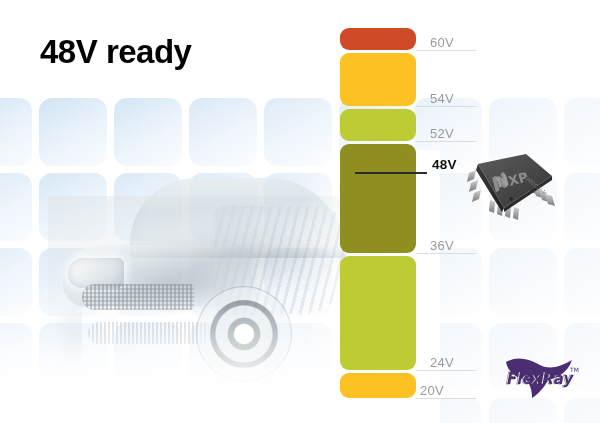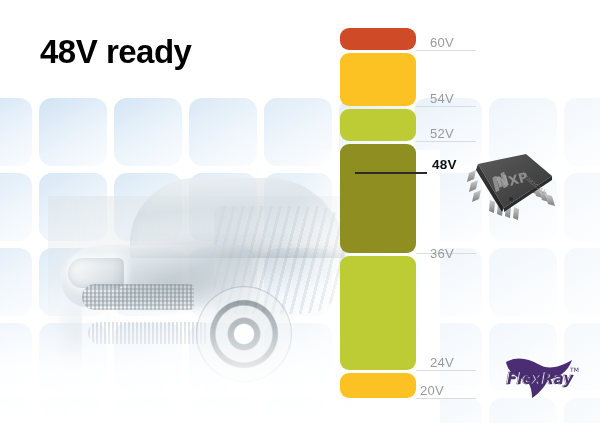--- a/index.html
+++ b/index.html
@@ -224,7 +224,7 @@
       <div class="pointer-line" style="left: 355px; top: 172px; width: 72px;"></div>
       <div class="tick-label highlight" style="left: 432px; top: 157px;">48V</div>
       <div class="tick-line" style="left: 416px; top: 253px; width: 60px;"></div>
-      <div class="tick-label" style="left: 430px; top: 246px;">36V</div>
+      <div class="tick-label" style="left: 430px; top: 238px;">36V</div>
       <div class="tick-line" style="left: 416px; top: 370px; width: 60px;"></div>
       <div class="tick-label" style="left: 430px; top: 355px;">24V</div>
       <div class="tick-line" style="left: 416px; top: 398px; width: 60px;"></div>

